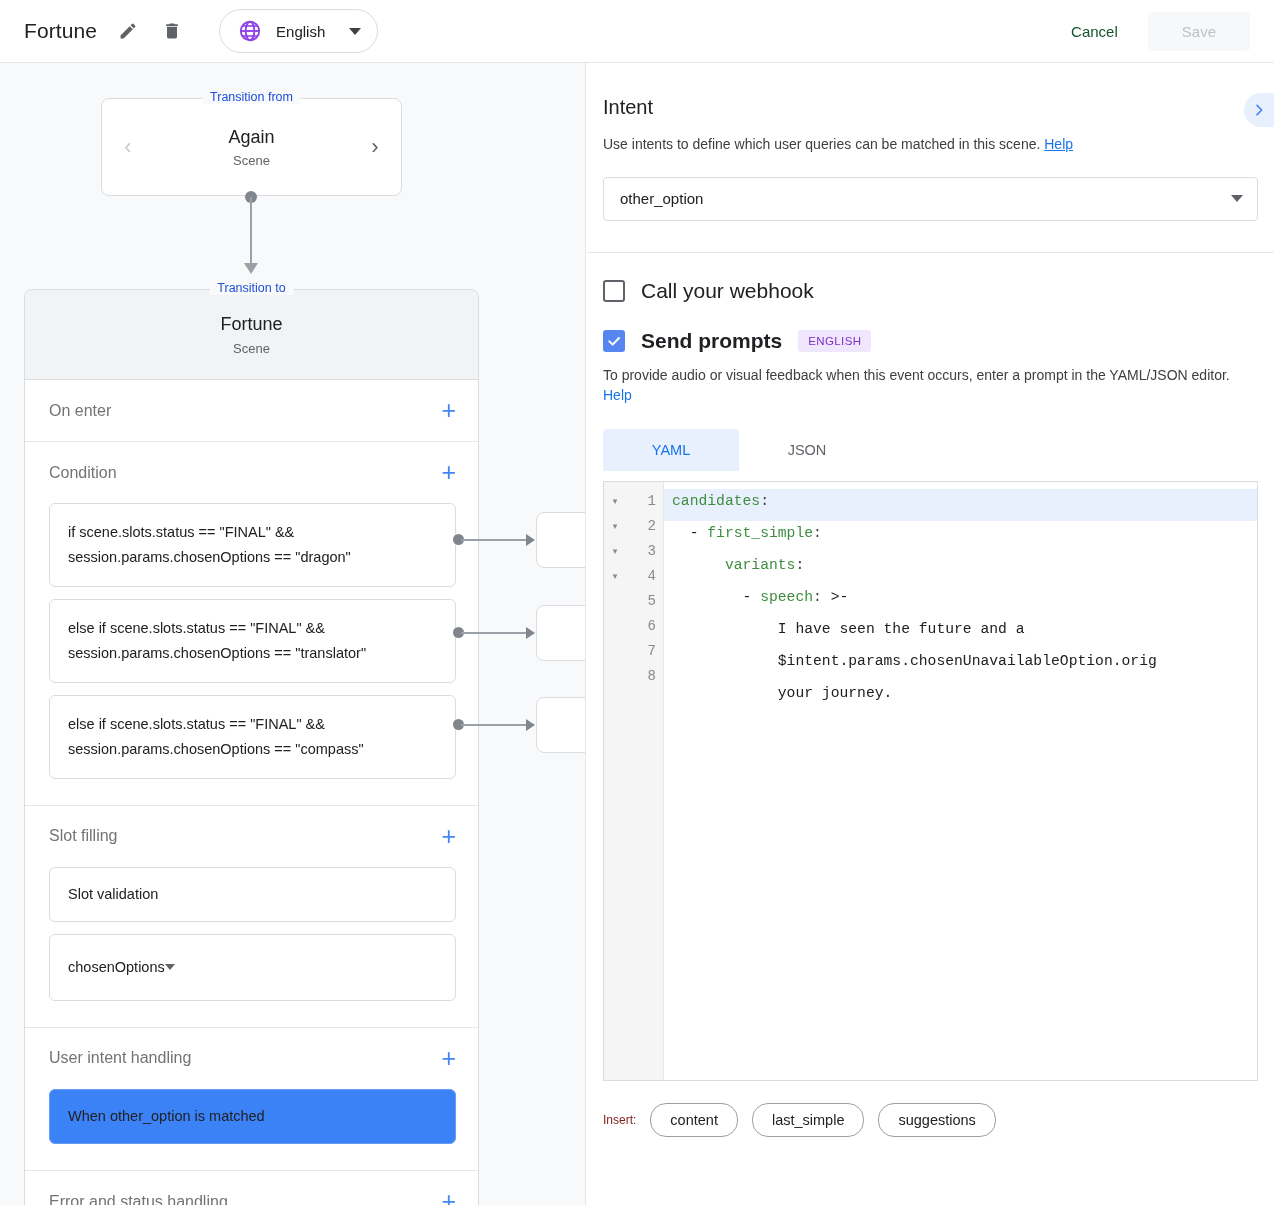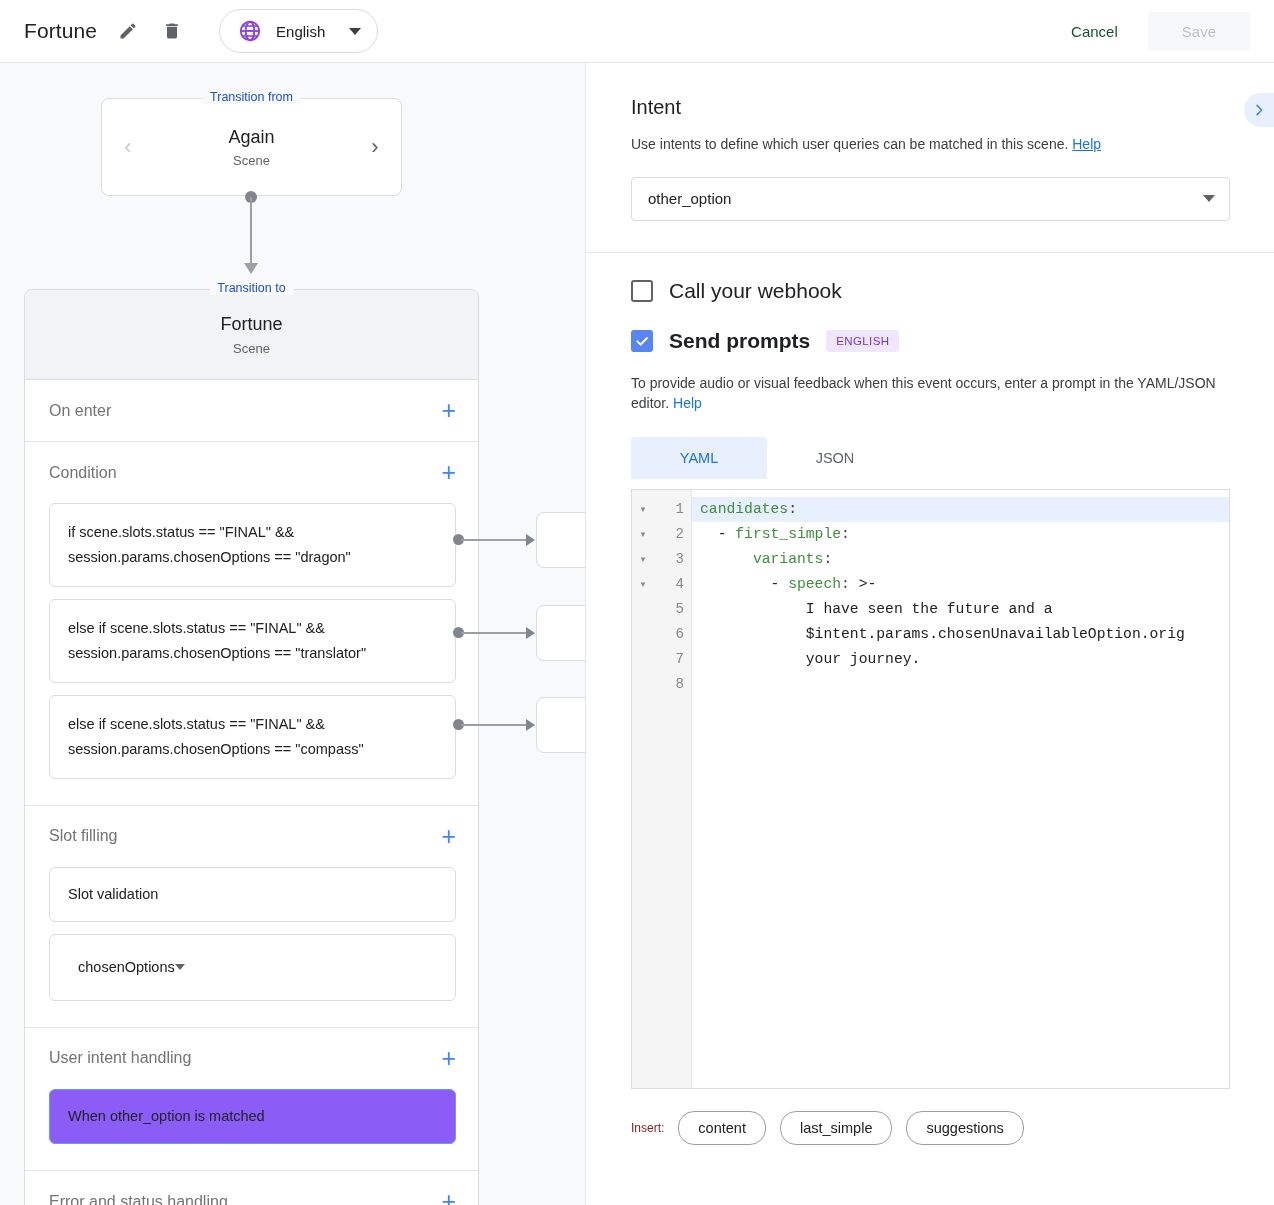--- a/index.html
+++ b/index.html
@@ -239,7 +239,7 @@
     background: #fff;
     overflow: hidden;
   }
-  .rp-section { padding: 0 44px; }
+  .rp-section { padding: 0 16px; }
   .rp-title { font-size: 20px; color: #202124; margin: 33px 0 0 0; }
   .rp-desc { font-size: 14px; color: #3c4043; margin-top: 16px; line-height: 1.4; }
   .link { color: #1a73e8; text-decoration: underline; cursor: pointer; }

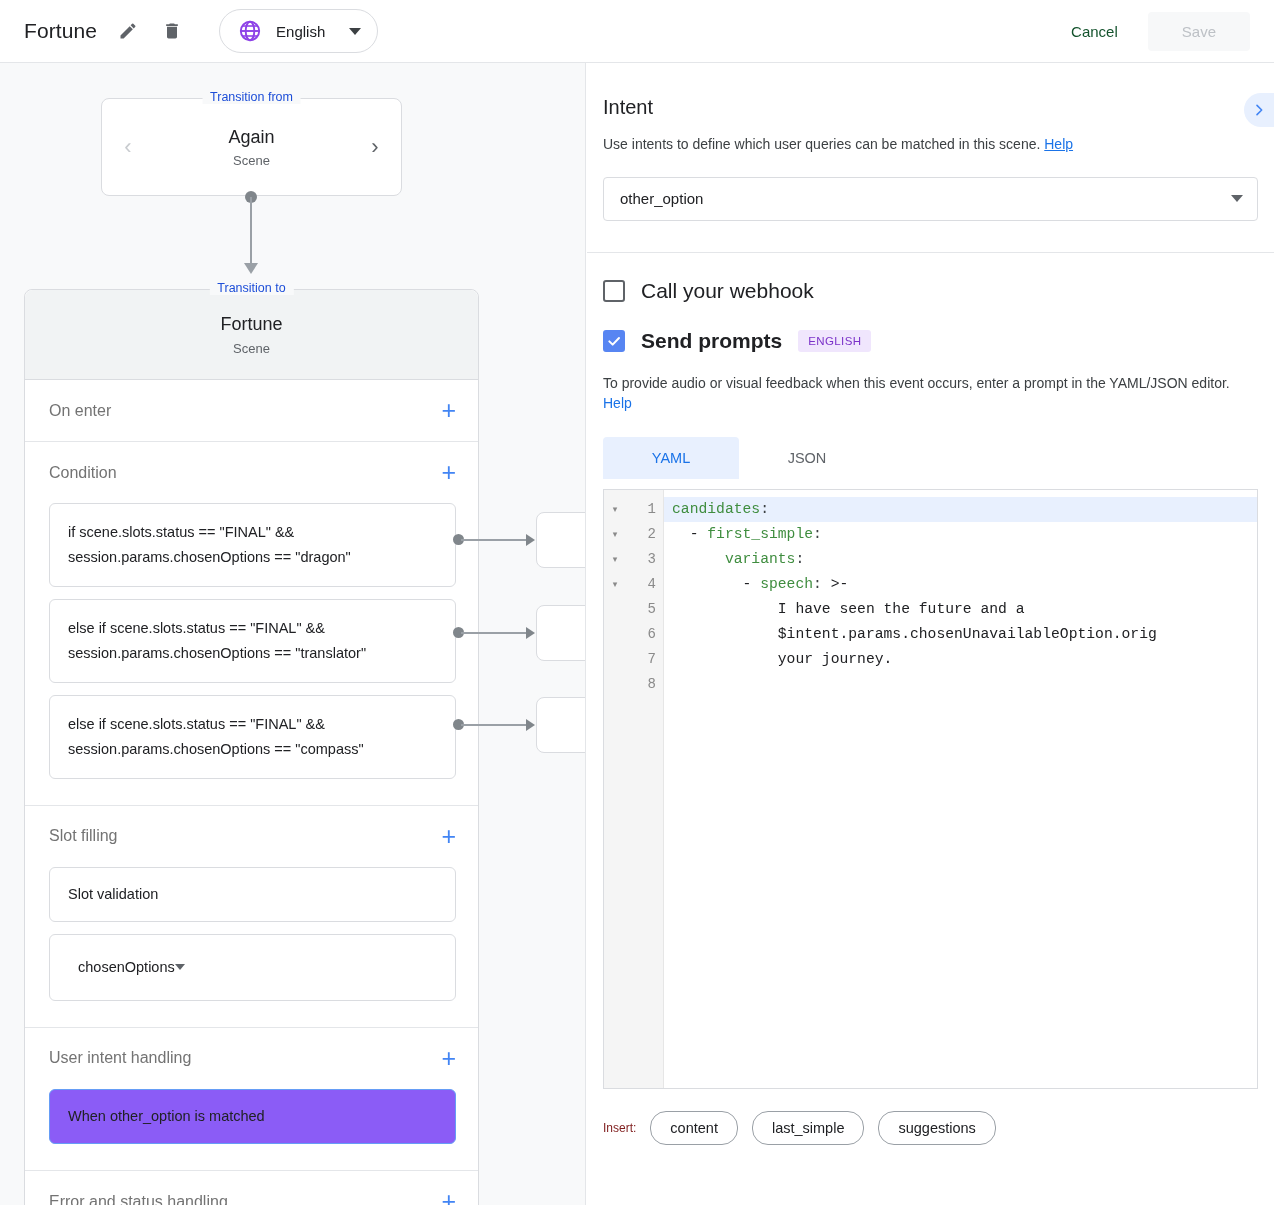--- a/index.html
+++ b/index.html
@@ -303,7 +303,7 @@
     border-radius: 3px;
   }
 
-  .hint { font-size: 14px; color: #3c4043; margin-top: 20px; line-height: 1.45; max-width: 640px; }
+  .hint { font-size: 14px; color: #3c4043; margin-top: 12px; line-height: 1.45; max-width: 640px; }
 
   .tabs { display: flex; margin-top: 24px; }
   .tab {

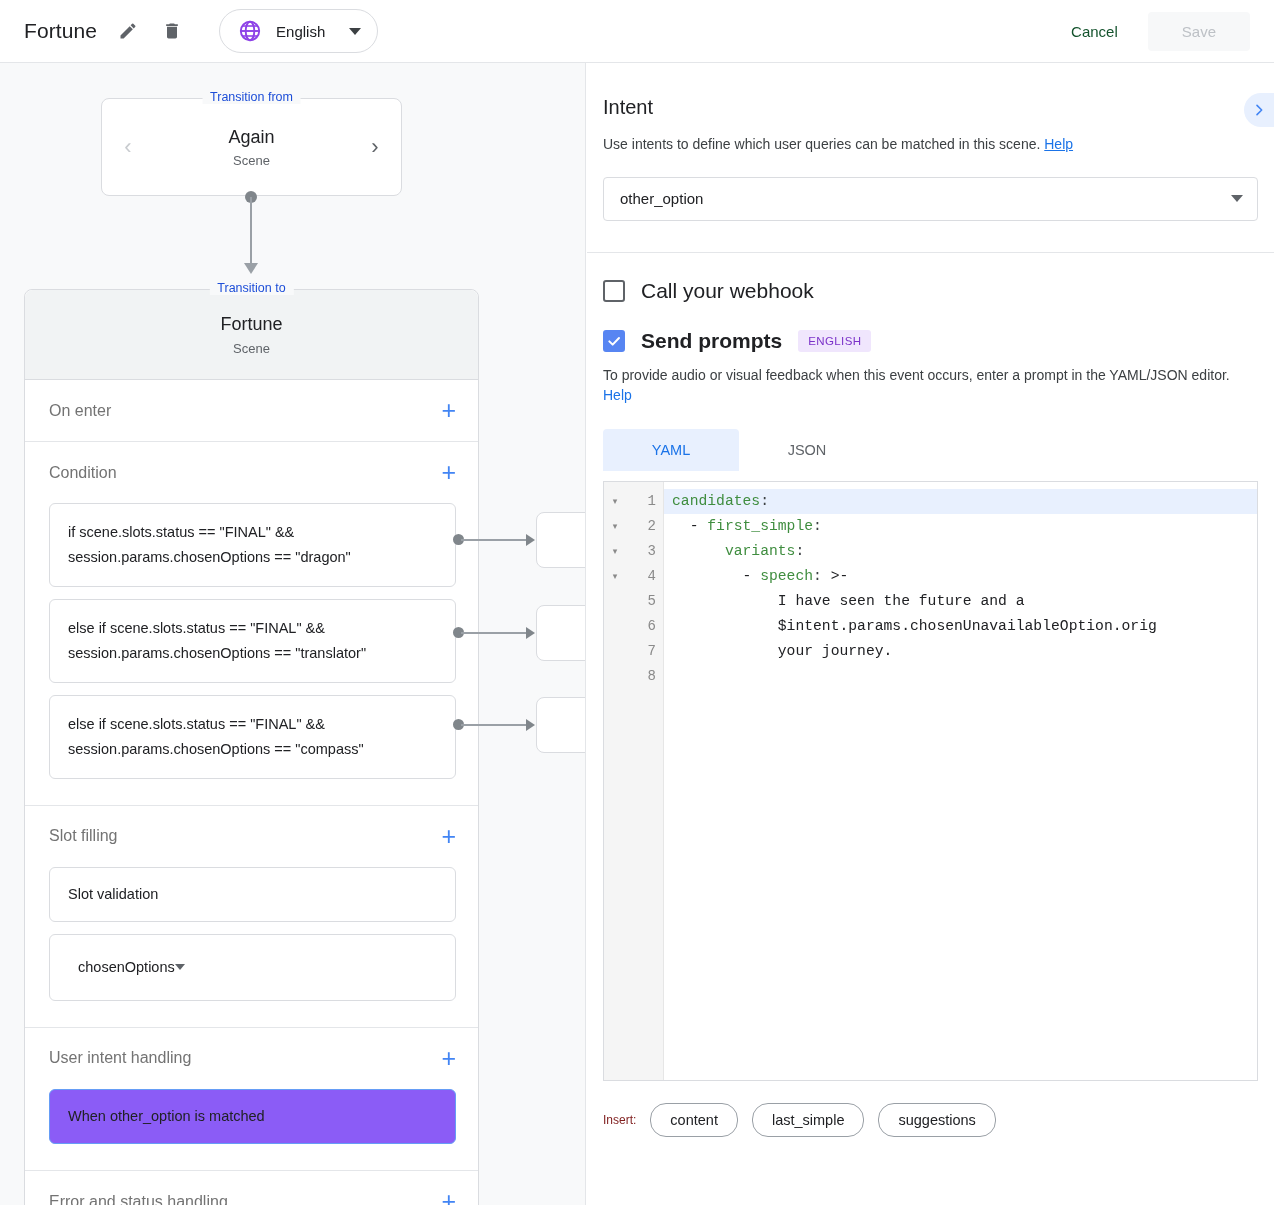--- a/index.html
+++ b/index.html
@@ -362,7 +362,7 @@
     position: relative;
   }
   .code-line {
-    height: 25px; line-height: 25px;
+    height: 32px; line-height: 25px;
     font-family: "Liberation Mono", monospace;
     font-size: 14.7px;
     white-space: pre;

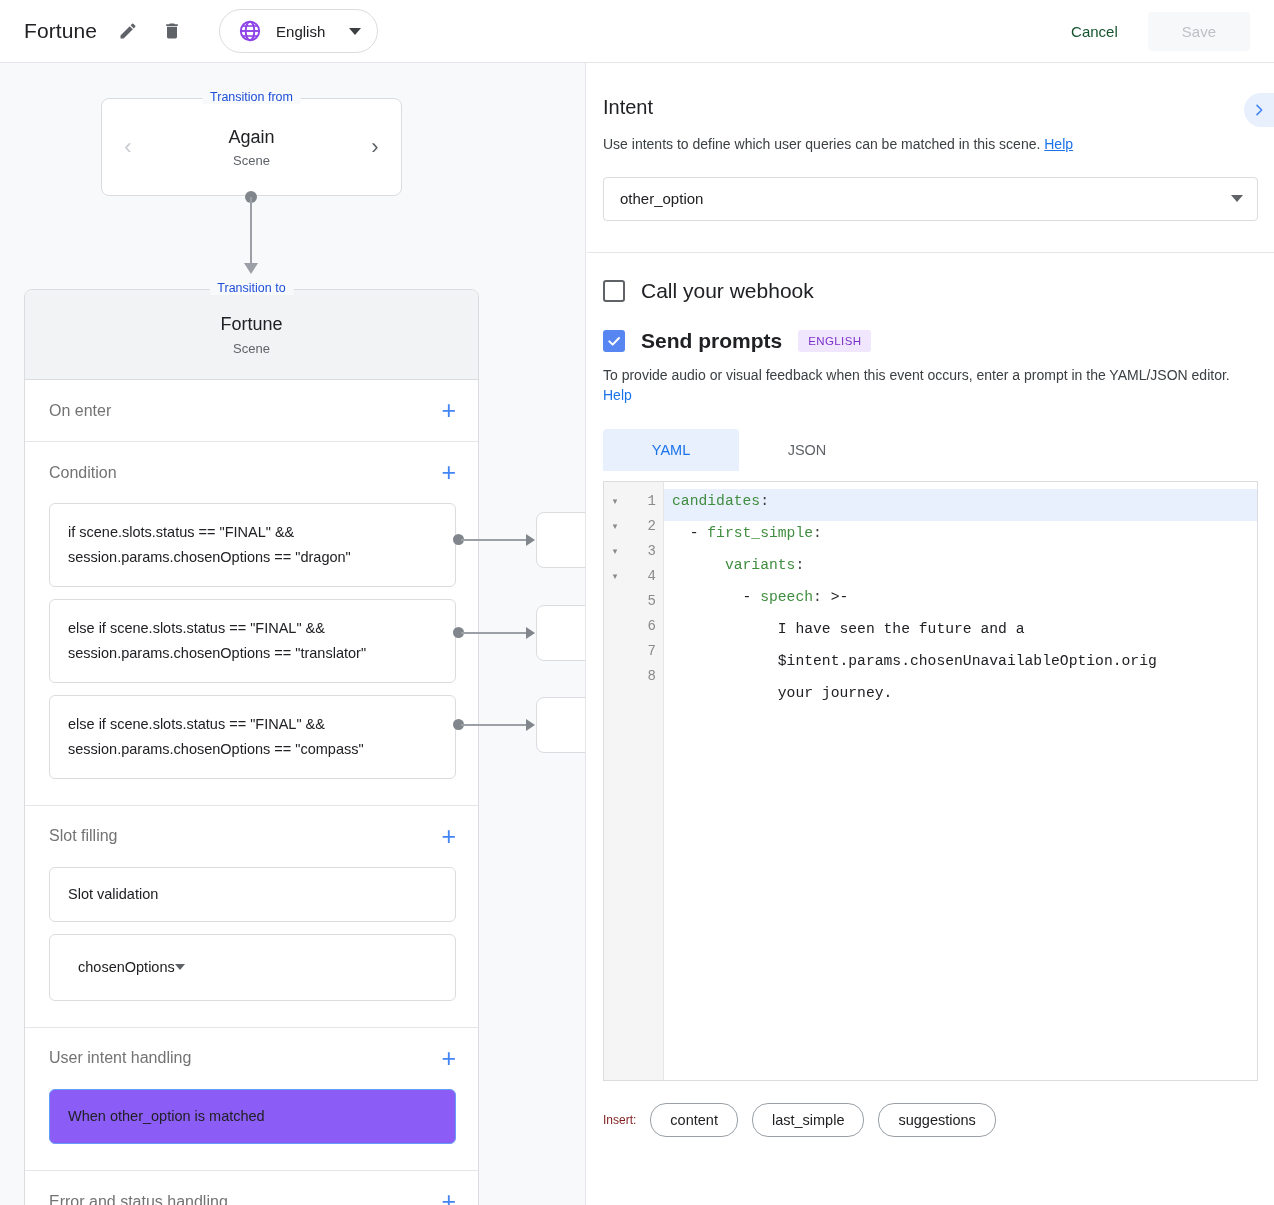--- a/index.html
+++ b/index.html
@@ -196,7 +196,7 @@
   .inner-card.plain { padding: 18px 18px; line-height: 1.2; }
   .inner-card.dropdownish {
     display: flex; align-items: center; 
-    padding: 20px 28px;
+    padding: 20px 18px;
   }
   .caret-sm {
     width: 0; height: 0;

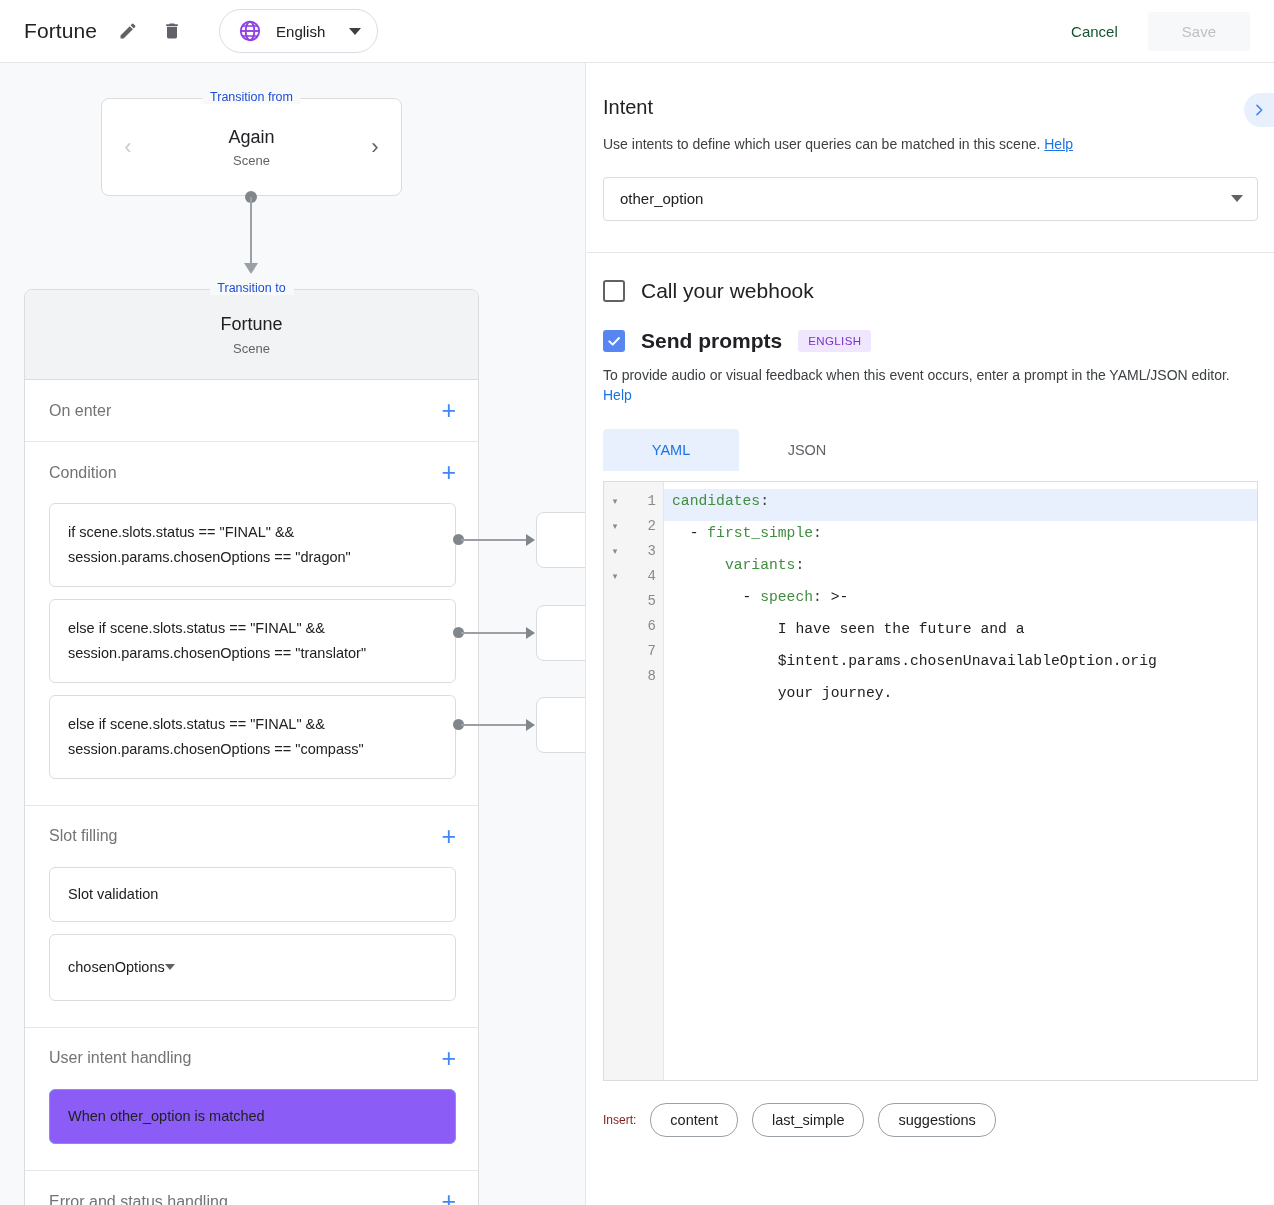--- a/index.html
+++ b/index.html
@@ -190,7 +190,7 @@
     cursor: pointer;
   }
   .inner-card.selected {
-    background: #8b5cf6;
+    background: #3b82f6;
     border: 1px solid #669df6;
   }
   .inner-card.plain { padding: 18px 18px; line-height: 1.2; }

